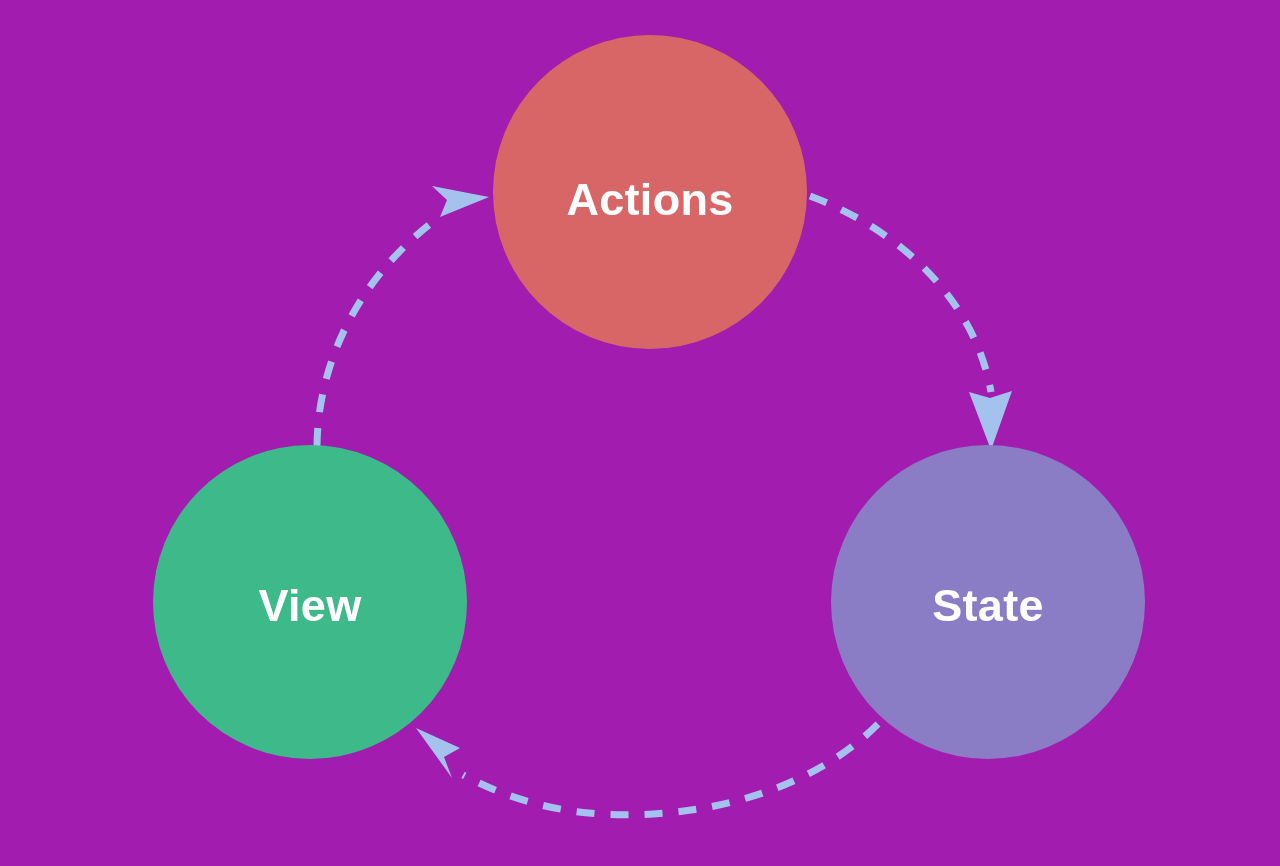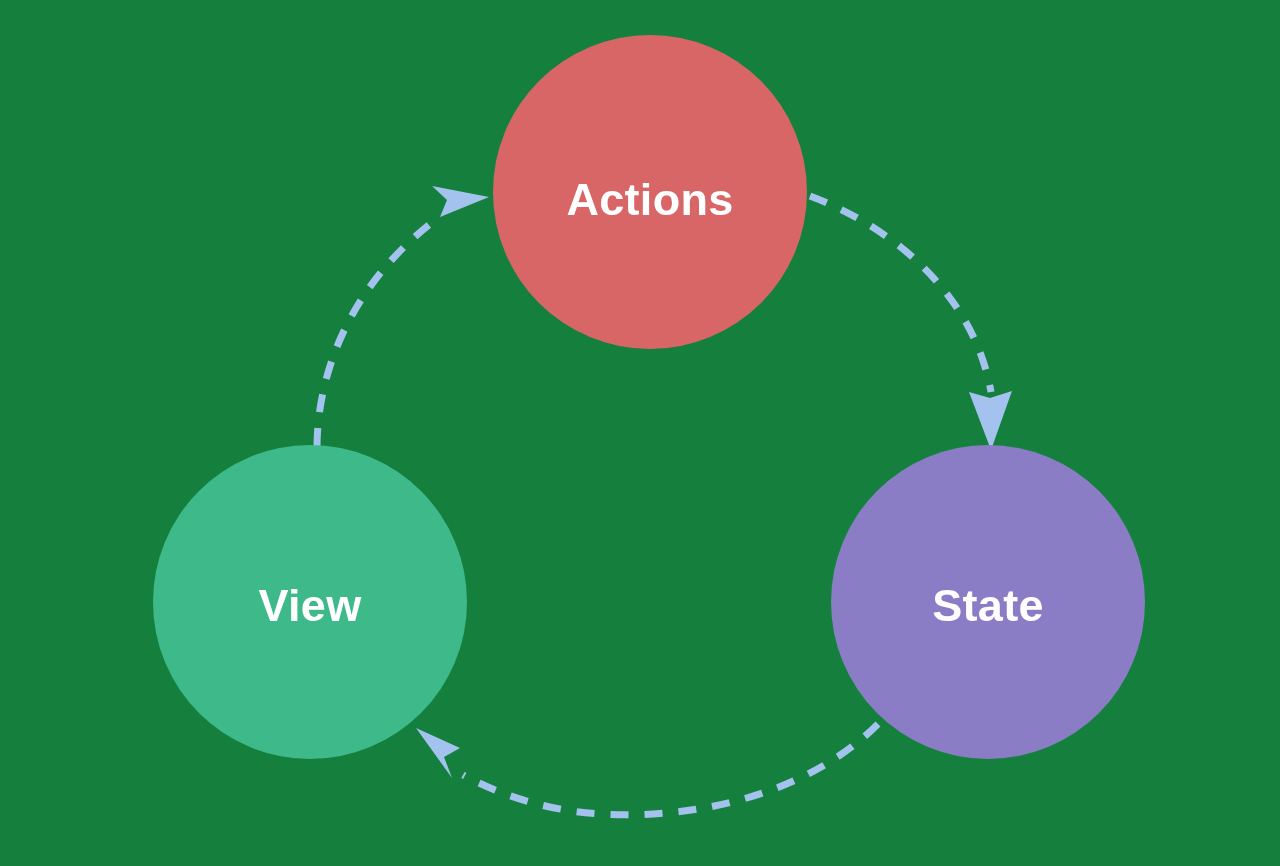--- a/index.html
+++ b/index.html
@@ -42,7 +42,7 @@
 </head>
 <body>
 
-<div id="diagram-root" style="background: #15803d;">
+<div id="diagram-root" style="background: #a21caf;">
 
   <svg id="flow-svg" viewBox="0 0 1280 866" xmlns="http://www.w3.org/2000/svg">
 

